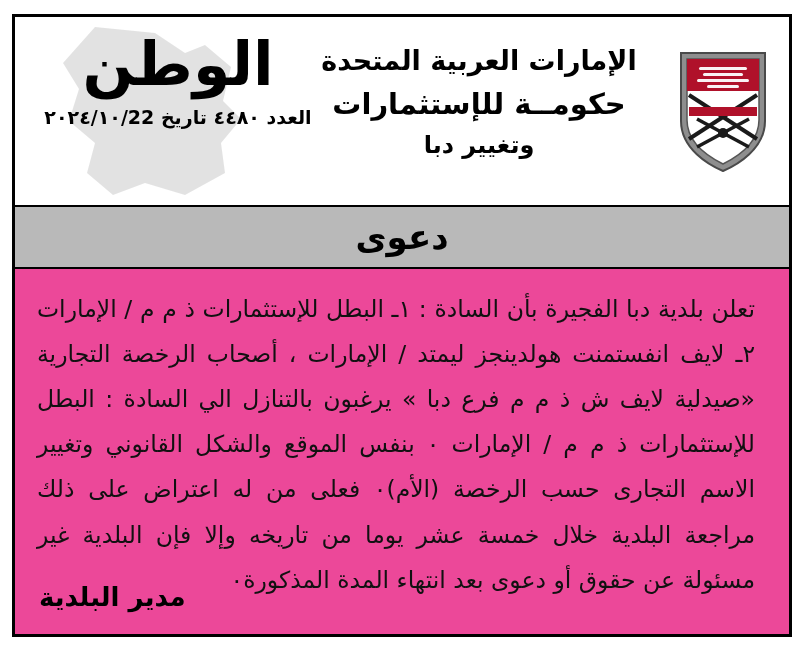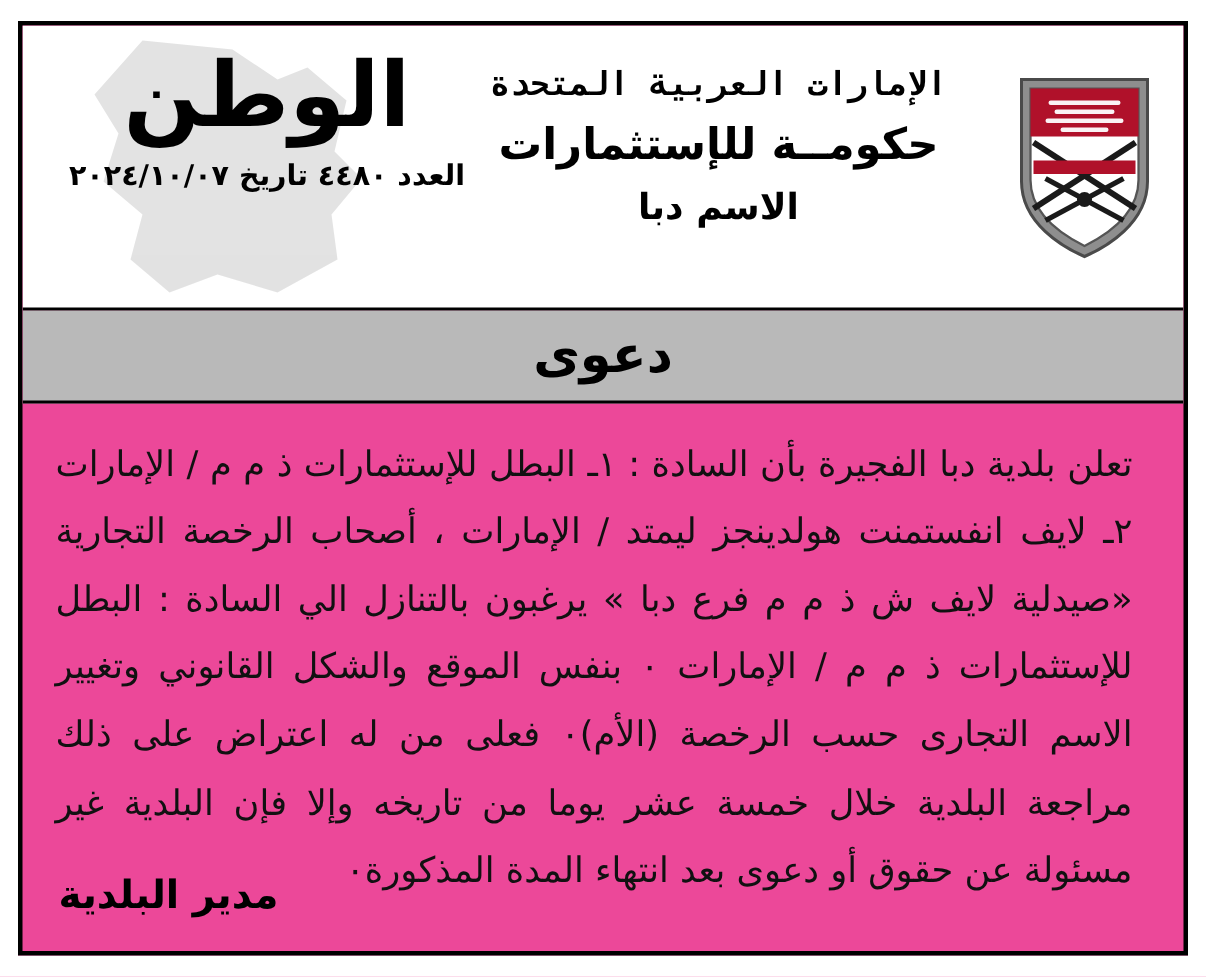--- a/index.html
+++ b/index.html
@@ -90,11 +90,10 @@
     direction: rtl;
   }
   .gov-line-1 {
-    font-size: 22px;
+    font-size: 27px;
     font-weight: bold;
     color: #000000;
     line-height: 1.5;
-    font-family: Liberation Mono, monospace;
   }
   .gov-line-2 {
     font-size: 29px;

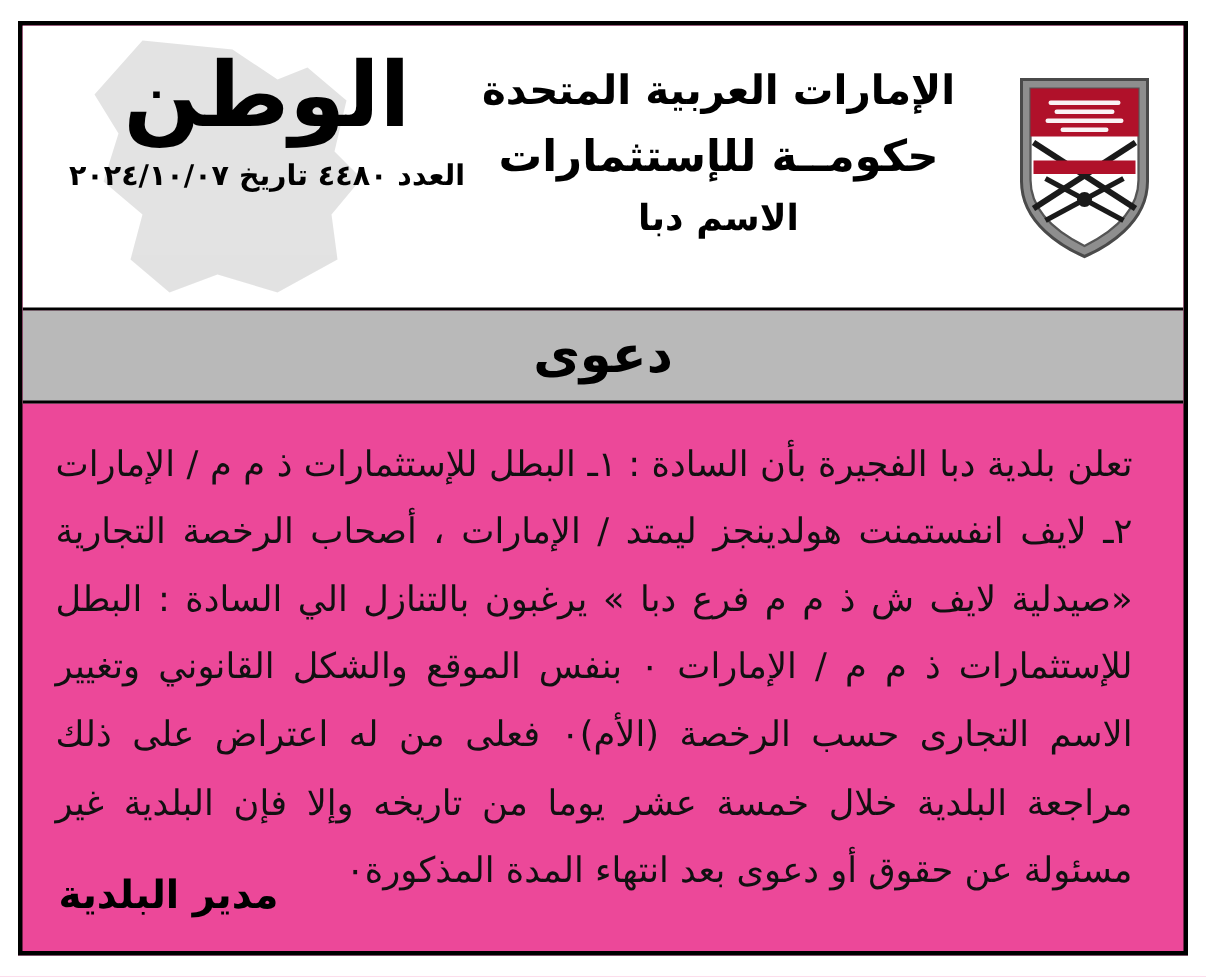--- a/index.html
+++ b/index.html
@@ -175,7 +175,7 @@
 
       <div class="logotype-block">
         <div class="logotype">الوطن</div>
-        <div class="issue-line">العدد ٤٤٨٠ تاريخ ٢٠٢٤/١٠/٠٧</div>
+        <div class="issue-line">العدد ٤٤٨٠ تاريخ ٢٠٢٤/١٠/22</div>
       </div>
 
       <div class="gov-block">

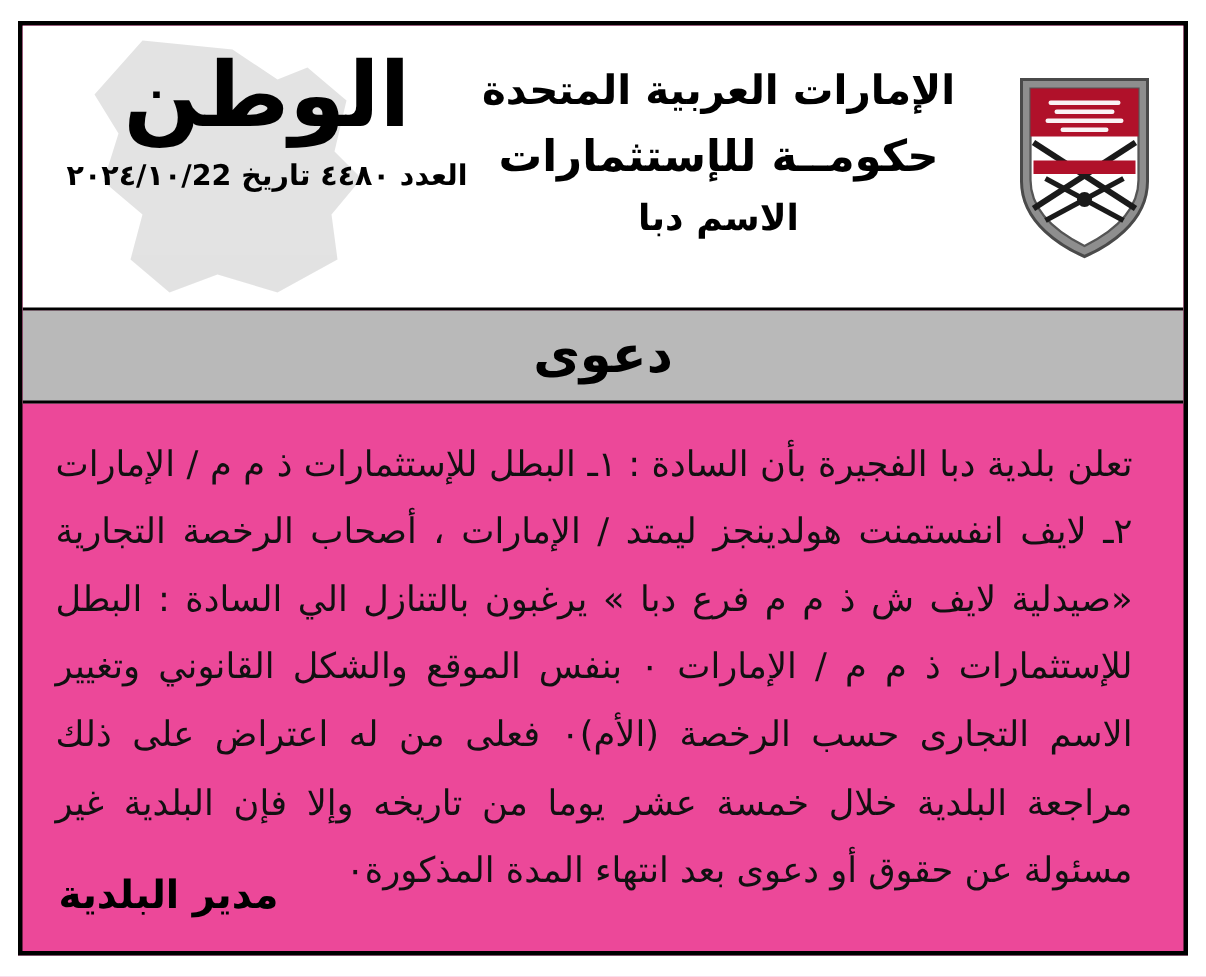--- a/index.html
+++ b/index.html
@@ -181,7 +181,7 @@
       <div class="gov-block">
         <div class="gov-line-1">الإمارات العربية المتحدة</div>
         <div class="gov-line-2">حكومــة للإستثمارات</div>
-        <div class="gov-line-3">الاسم دبا</div>
+        <div class="gov-line-3">وتغيير دبا</div>
       </div>
 
       <svg class="emblem" viewBox="0 0 96 128">

